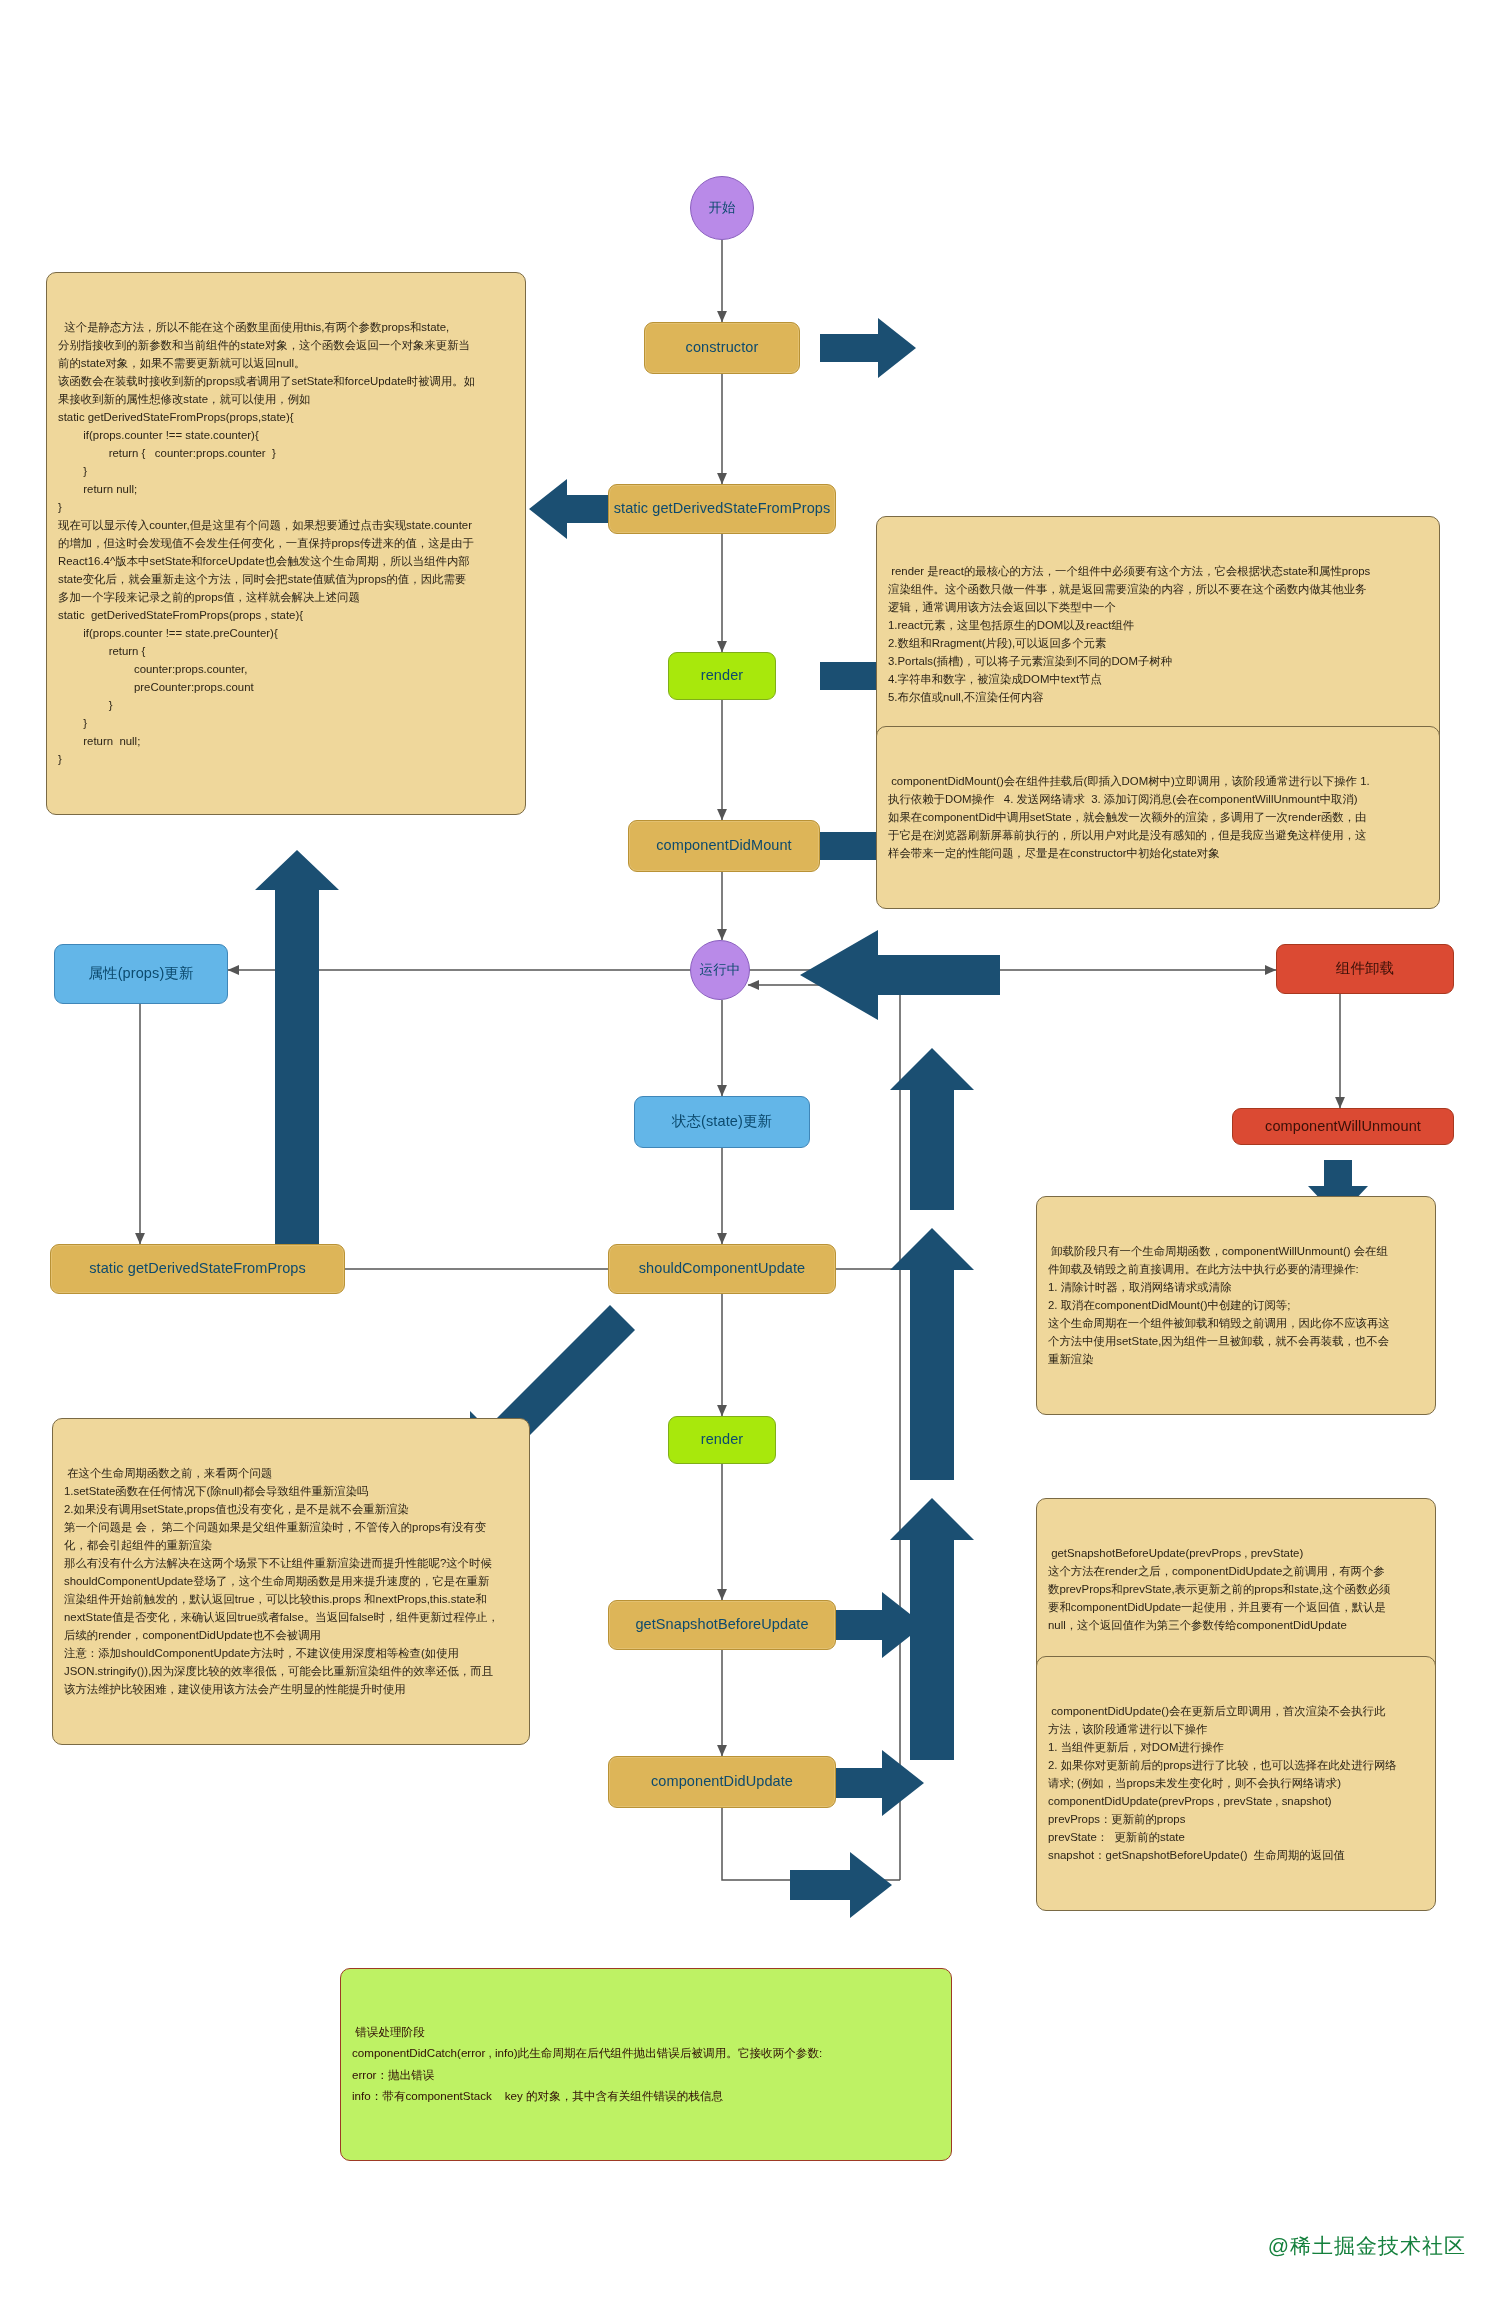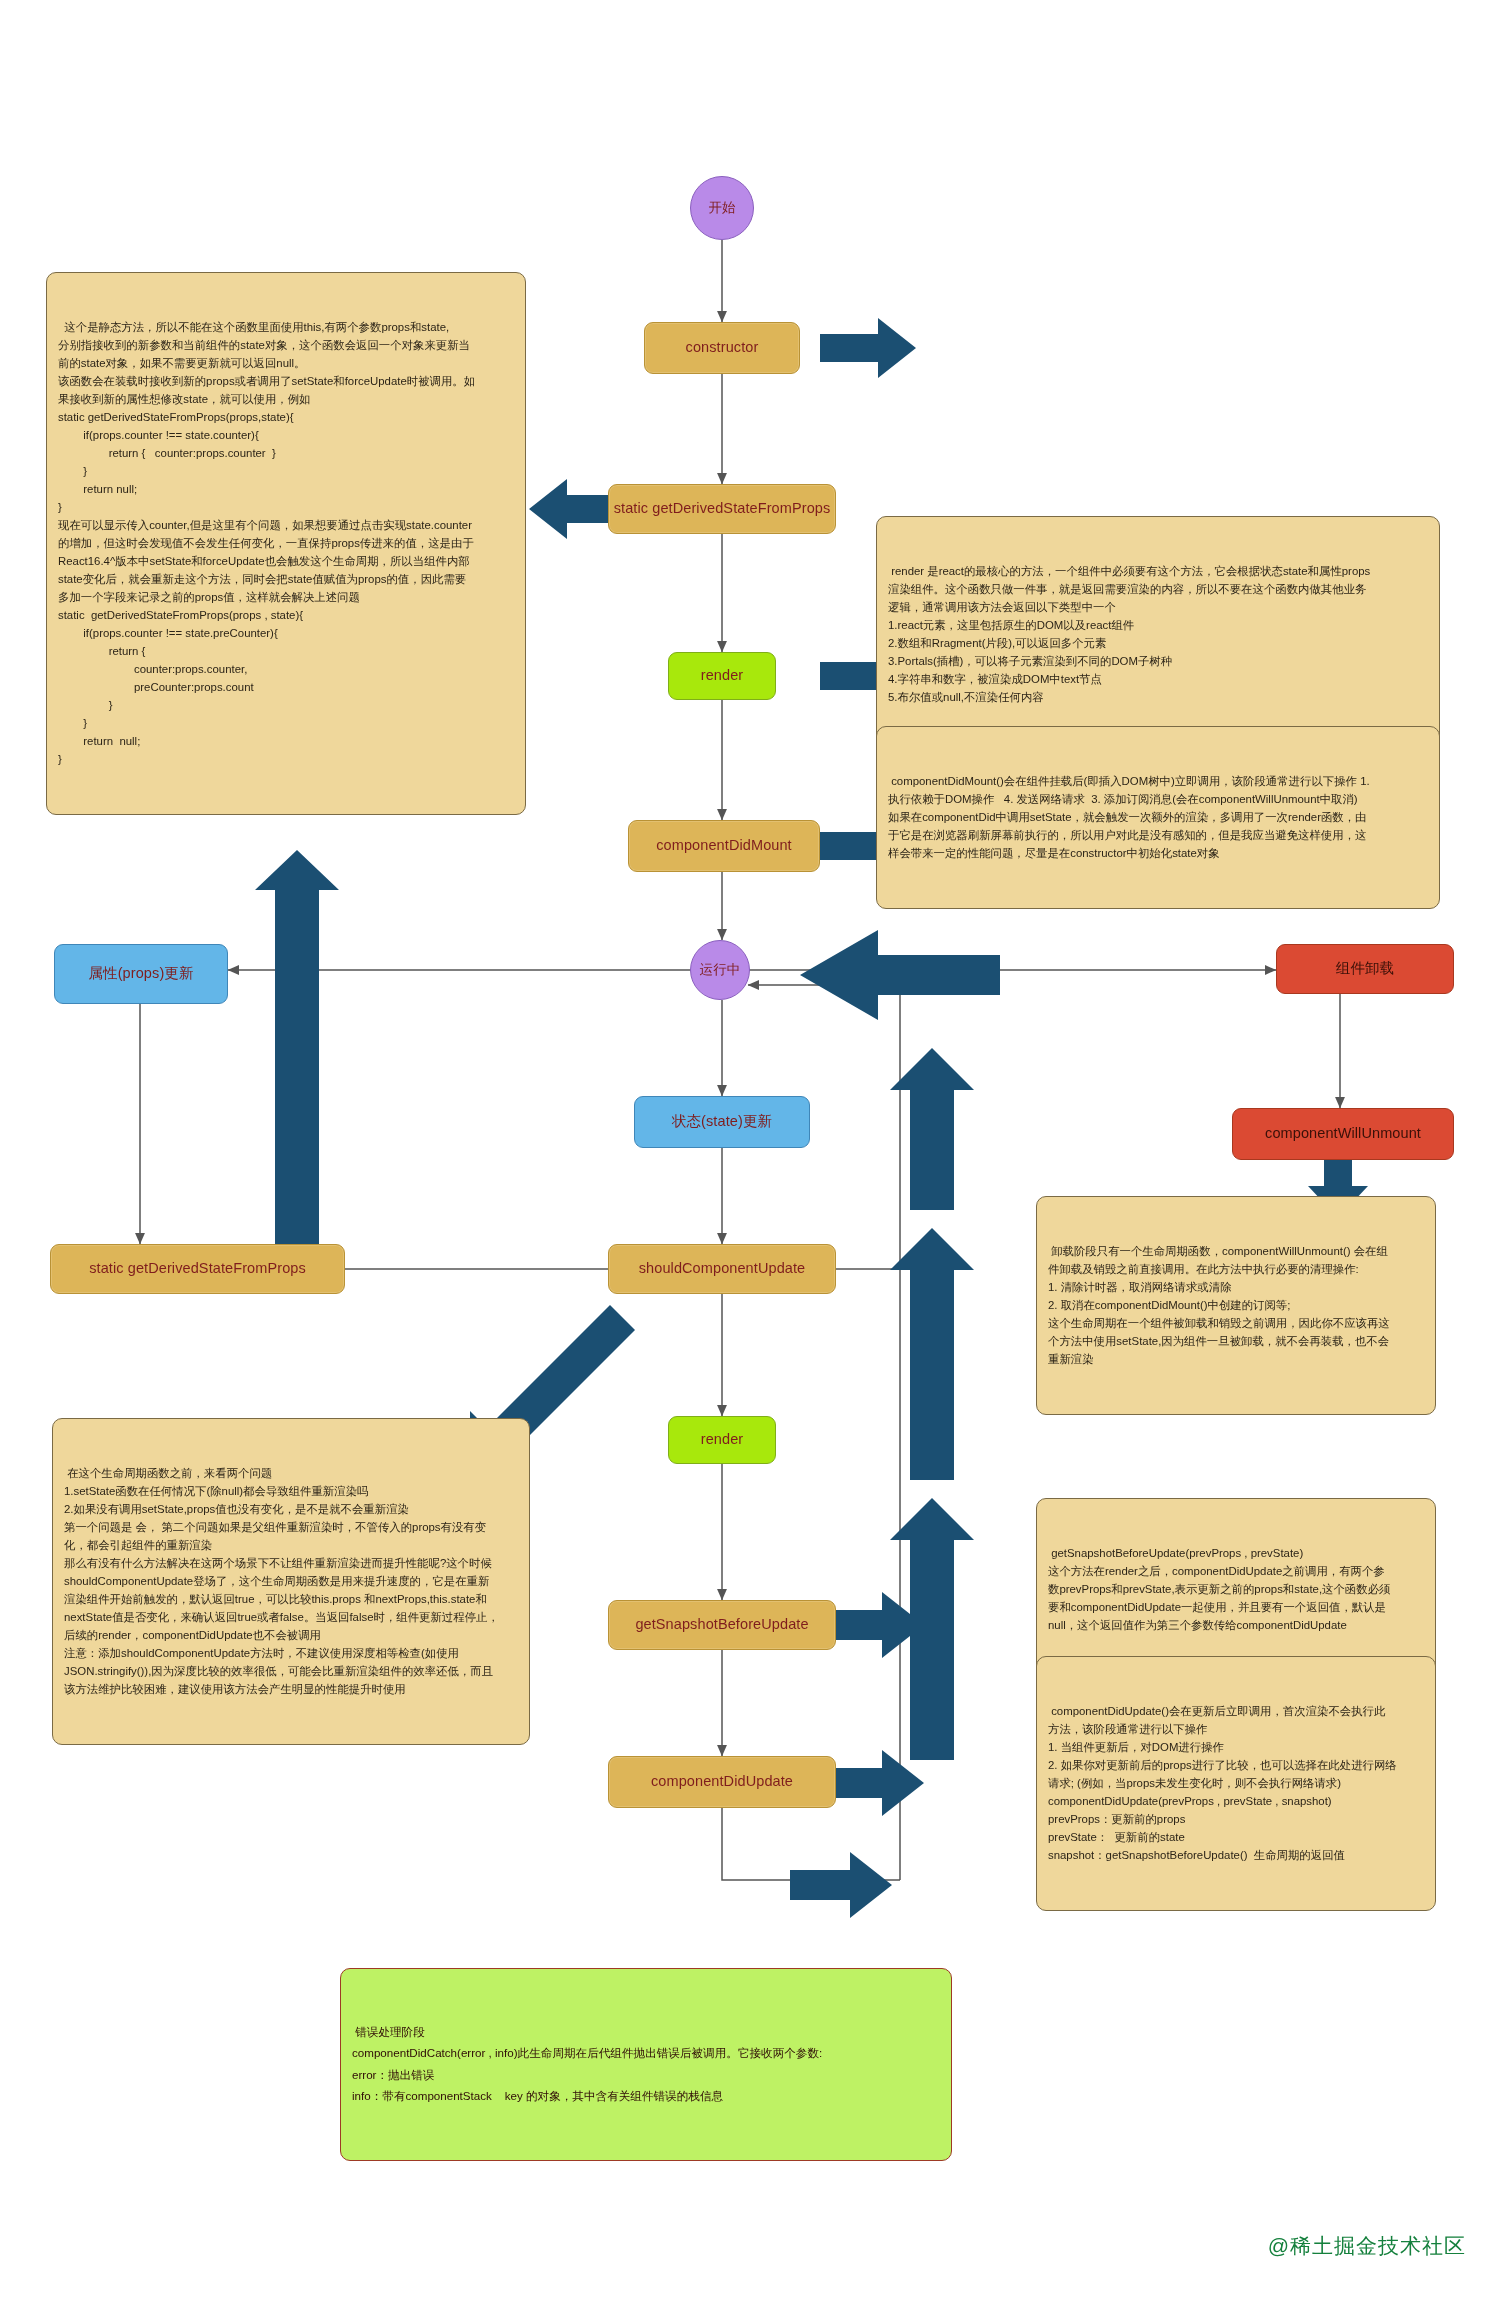--- a/index.html
+++ b/index.html
@@ -25,7 +25,7 @@
     text-align: center;
     border-radius: 9px;
     font-size: 14.5px;
-    color: #7f1d1d;
+    color: #0c4a6e;
     line-height: 1.2;
     letter-spacing: .1px;
   }

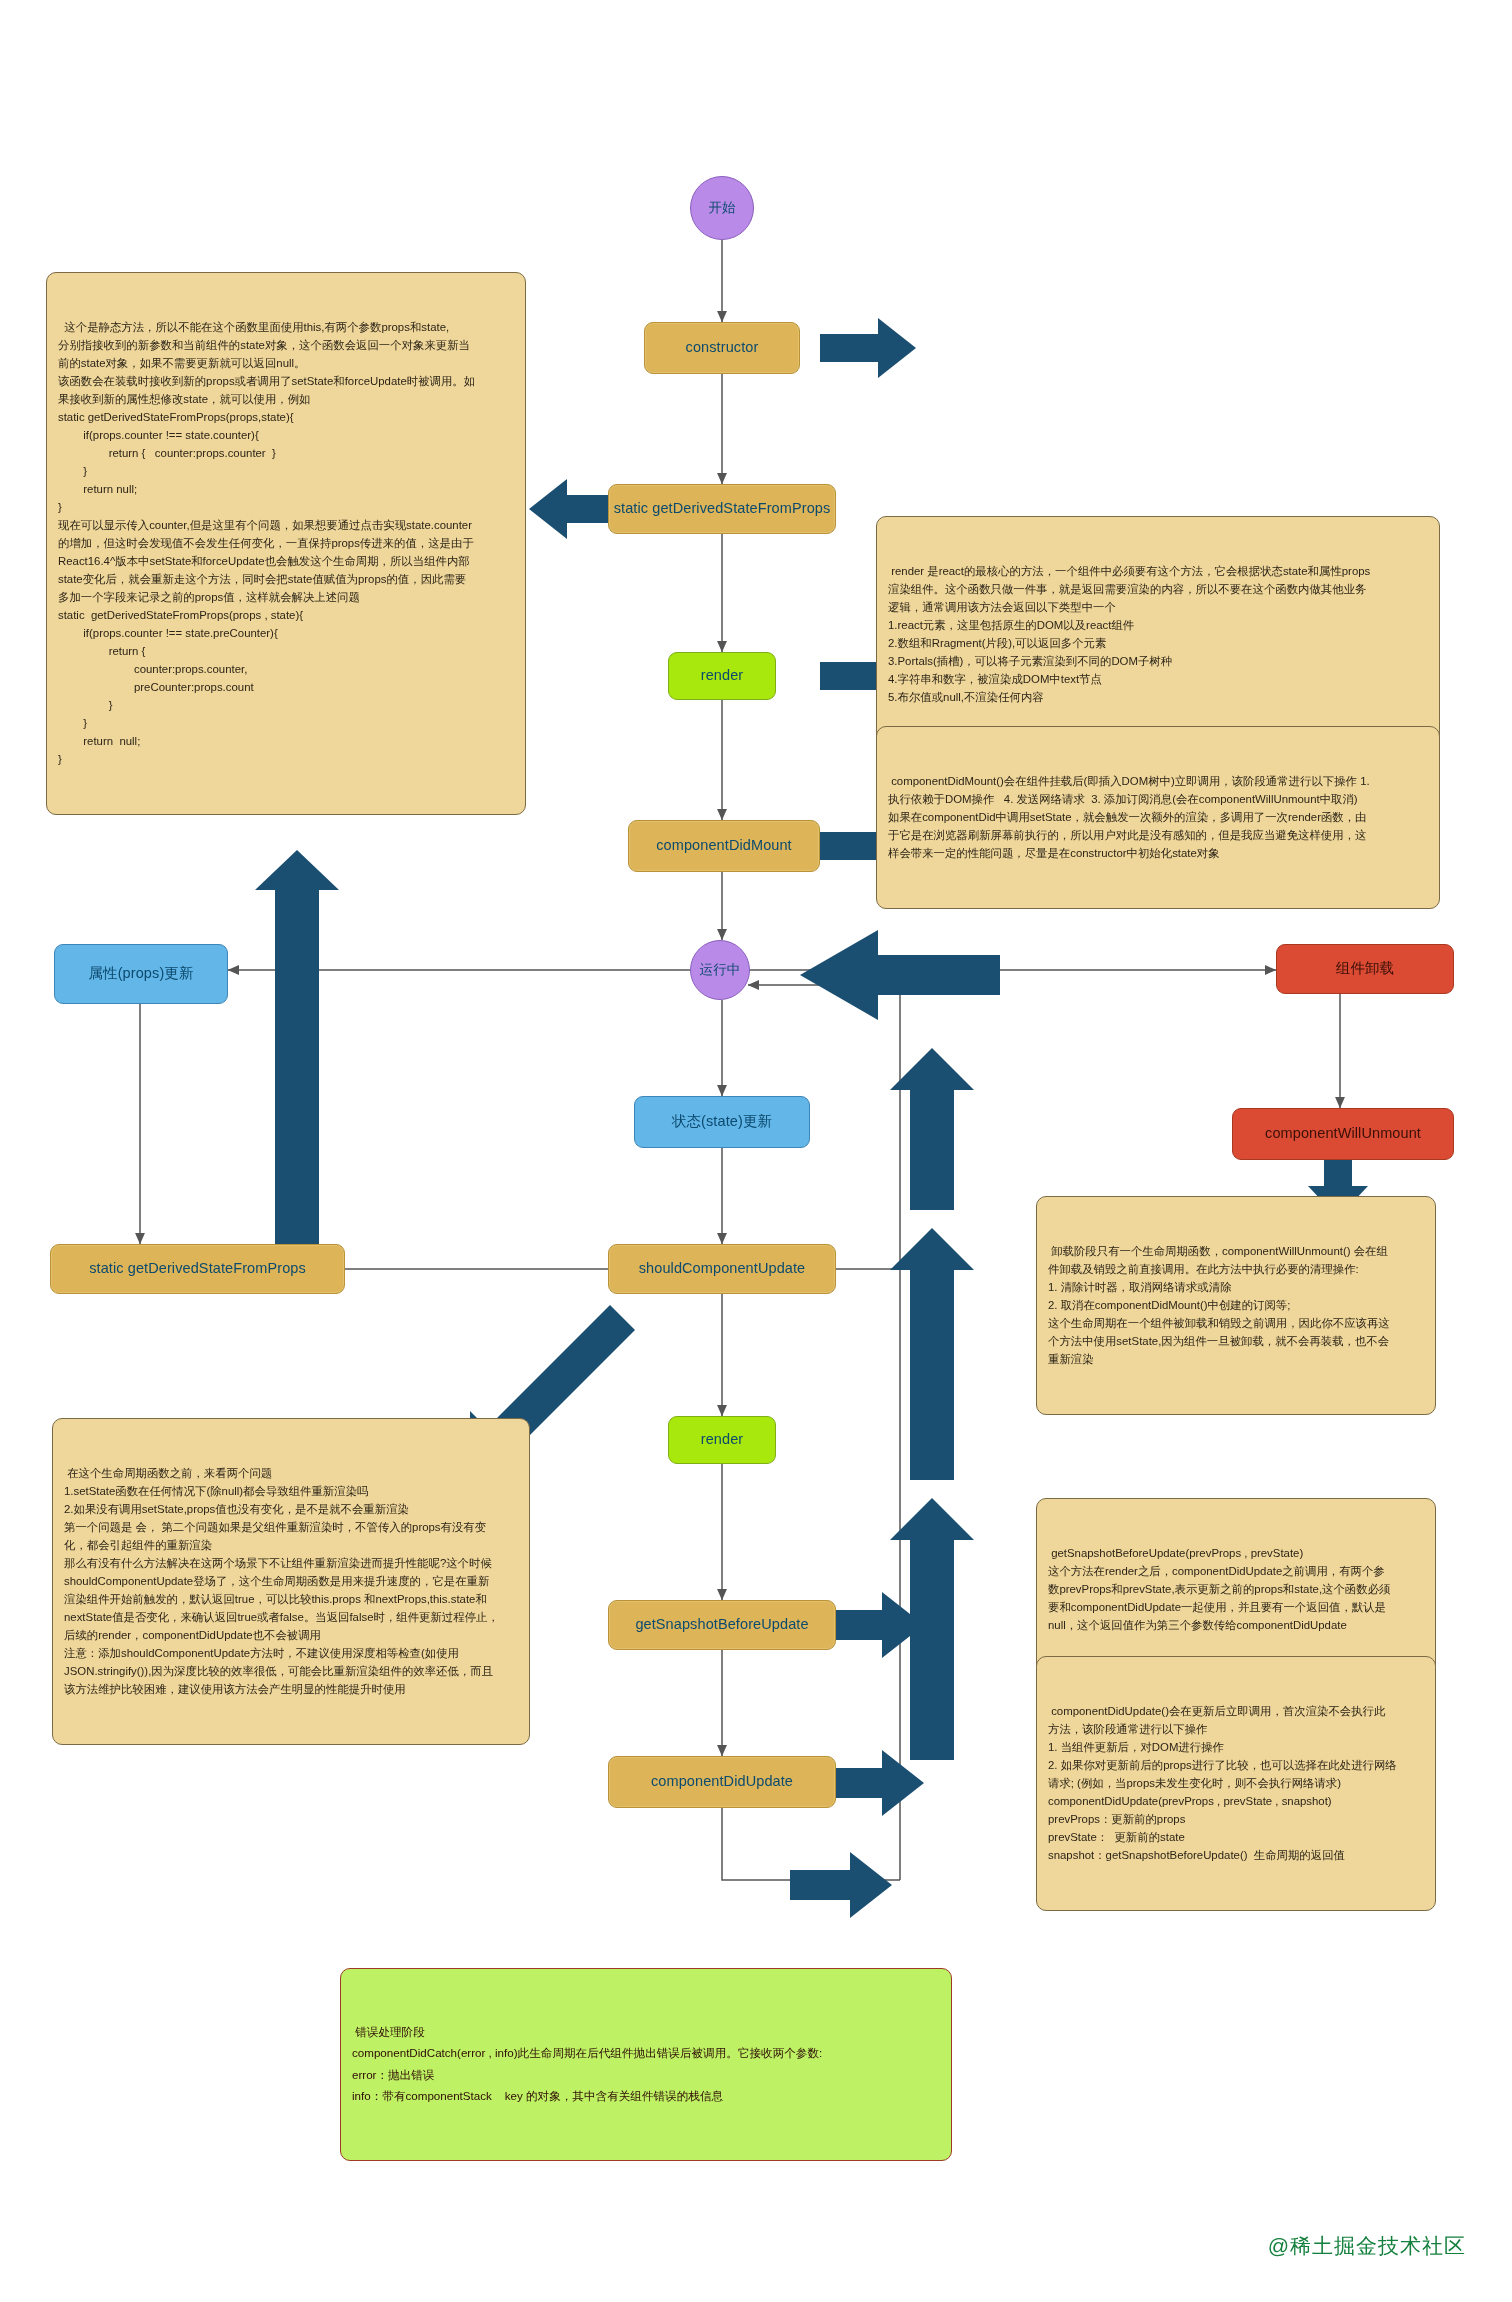--- a/index.html
+++ b/index.html
@@ -208,7 +208,7 @@
     <span>组件卸载</span>
   </div>
 
-  <div class="node n-red" style="left:1232px; top:1108px; width:222px; height:52px;">
+  <div class="node n-red" style="left:1232px; top:1108px; width:222px; height:37px;">
     <span>componentWillUnmount</span>
   </div>
 

